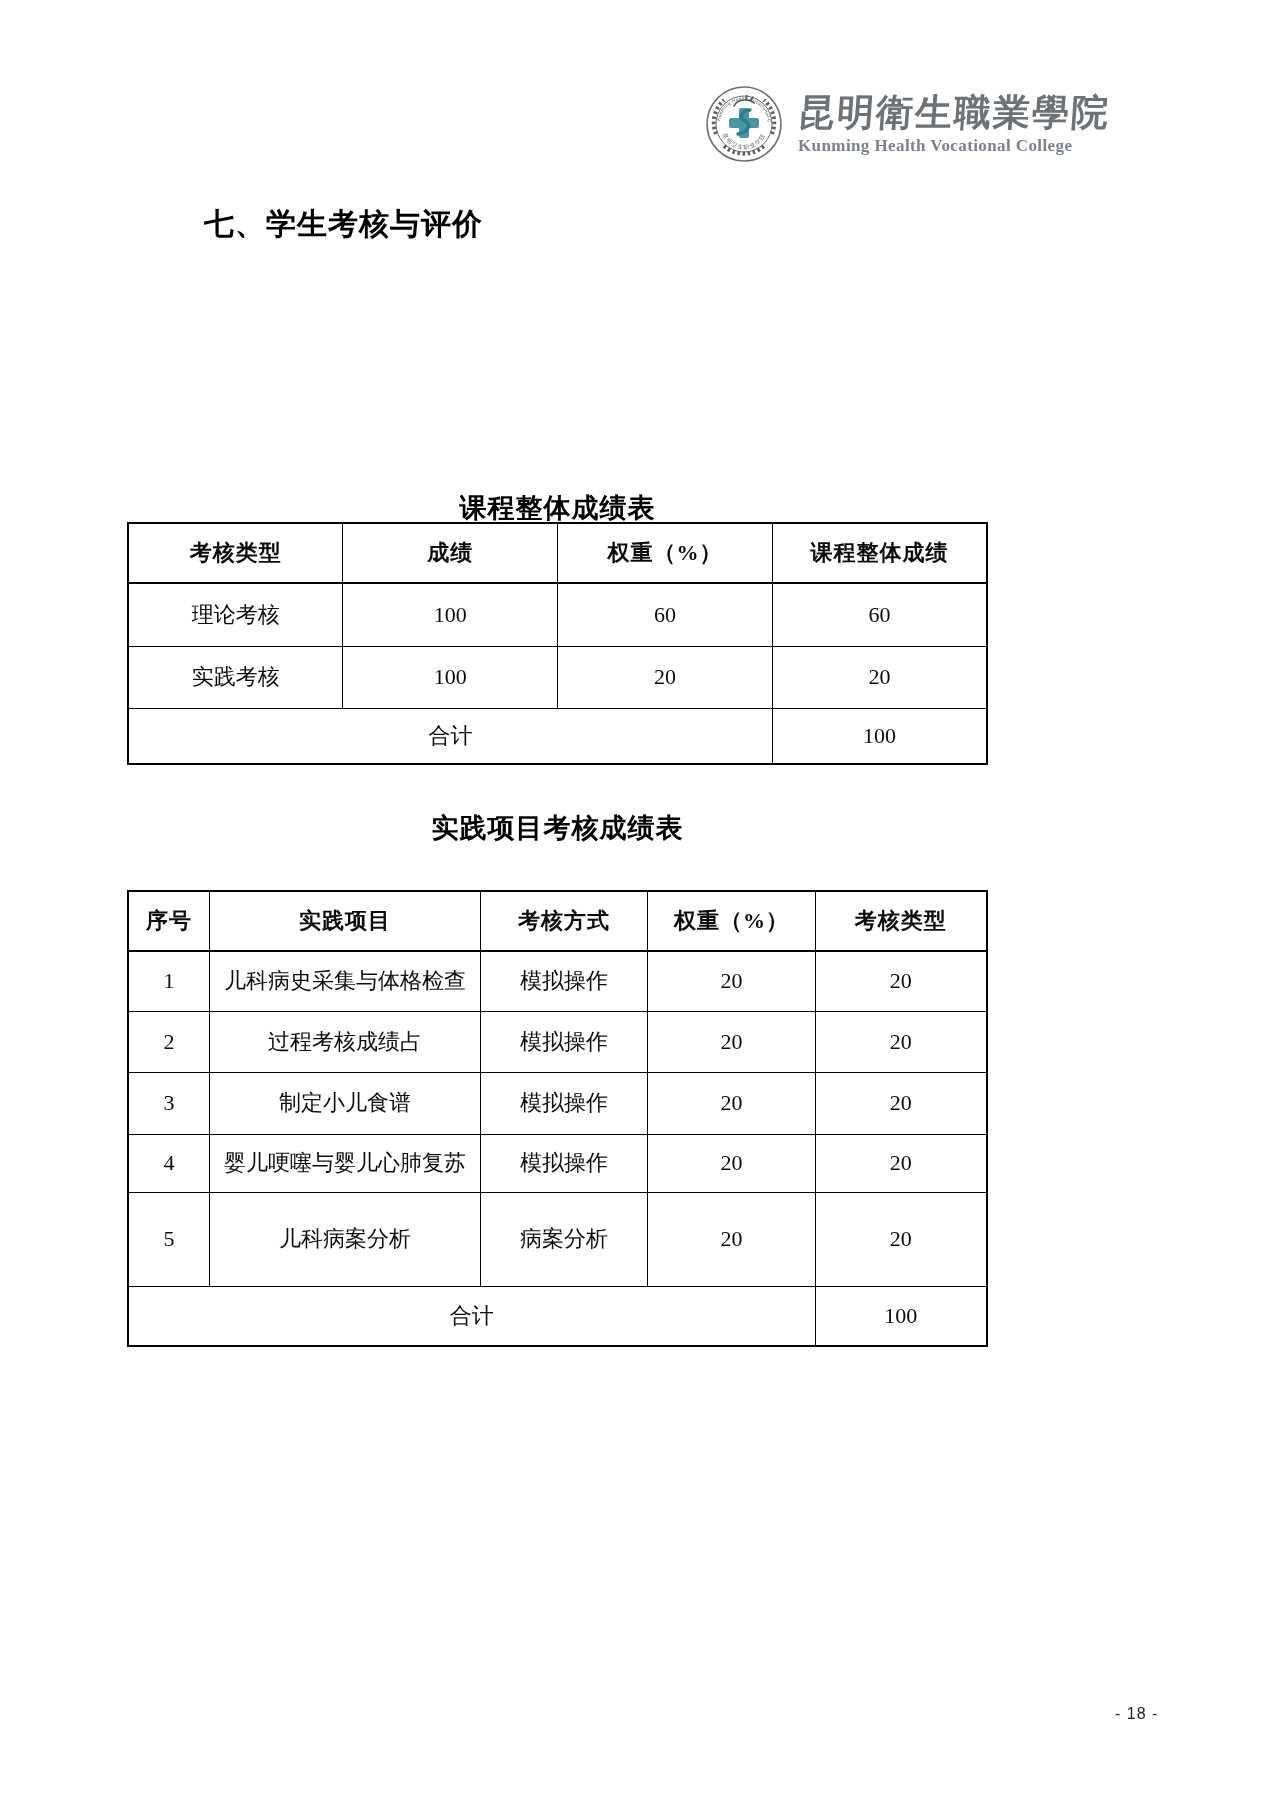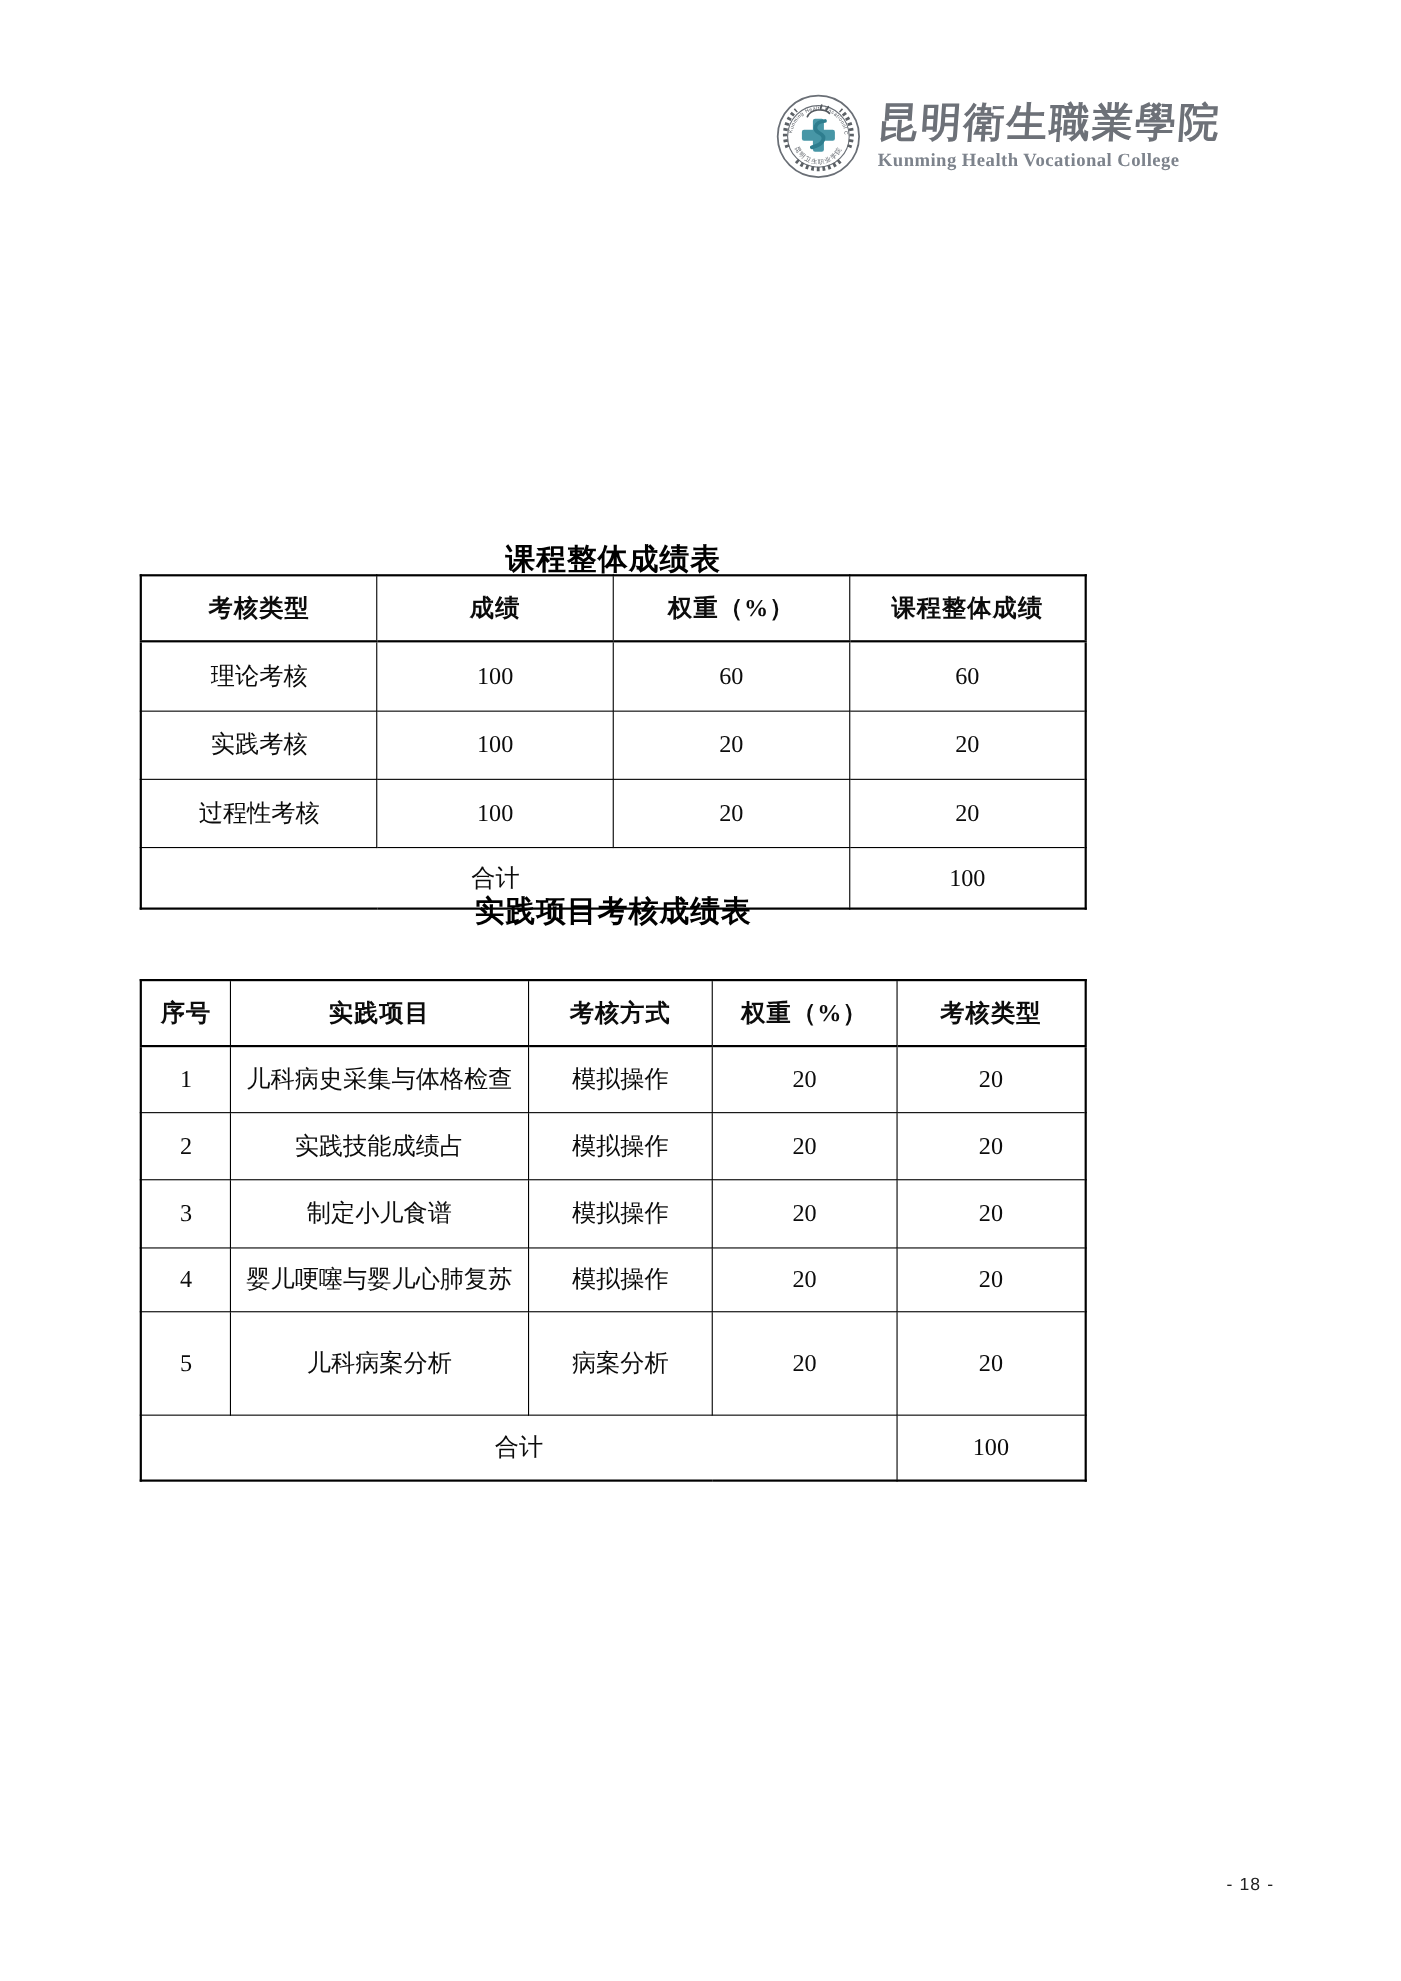--- a/index.html
+++ b/index.html
@@ -109,6 +109,7 @@
     </div>
   </div>
 
+  <div class="heading">七、学生考核与评价</div>
 
 
   <div class="table-title" id="title-1">课程整体成绩表</div>

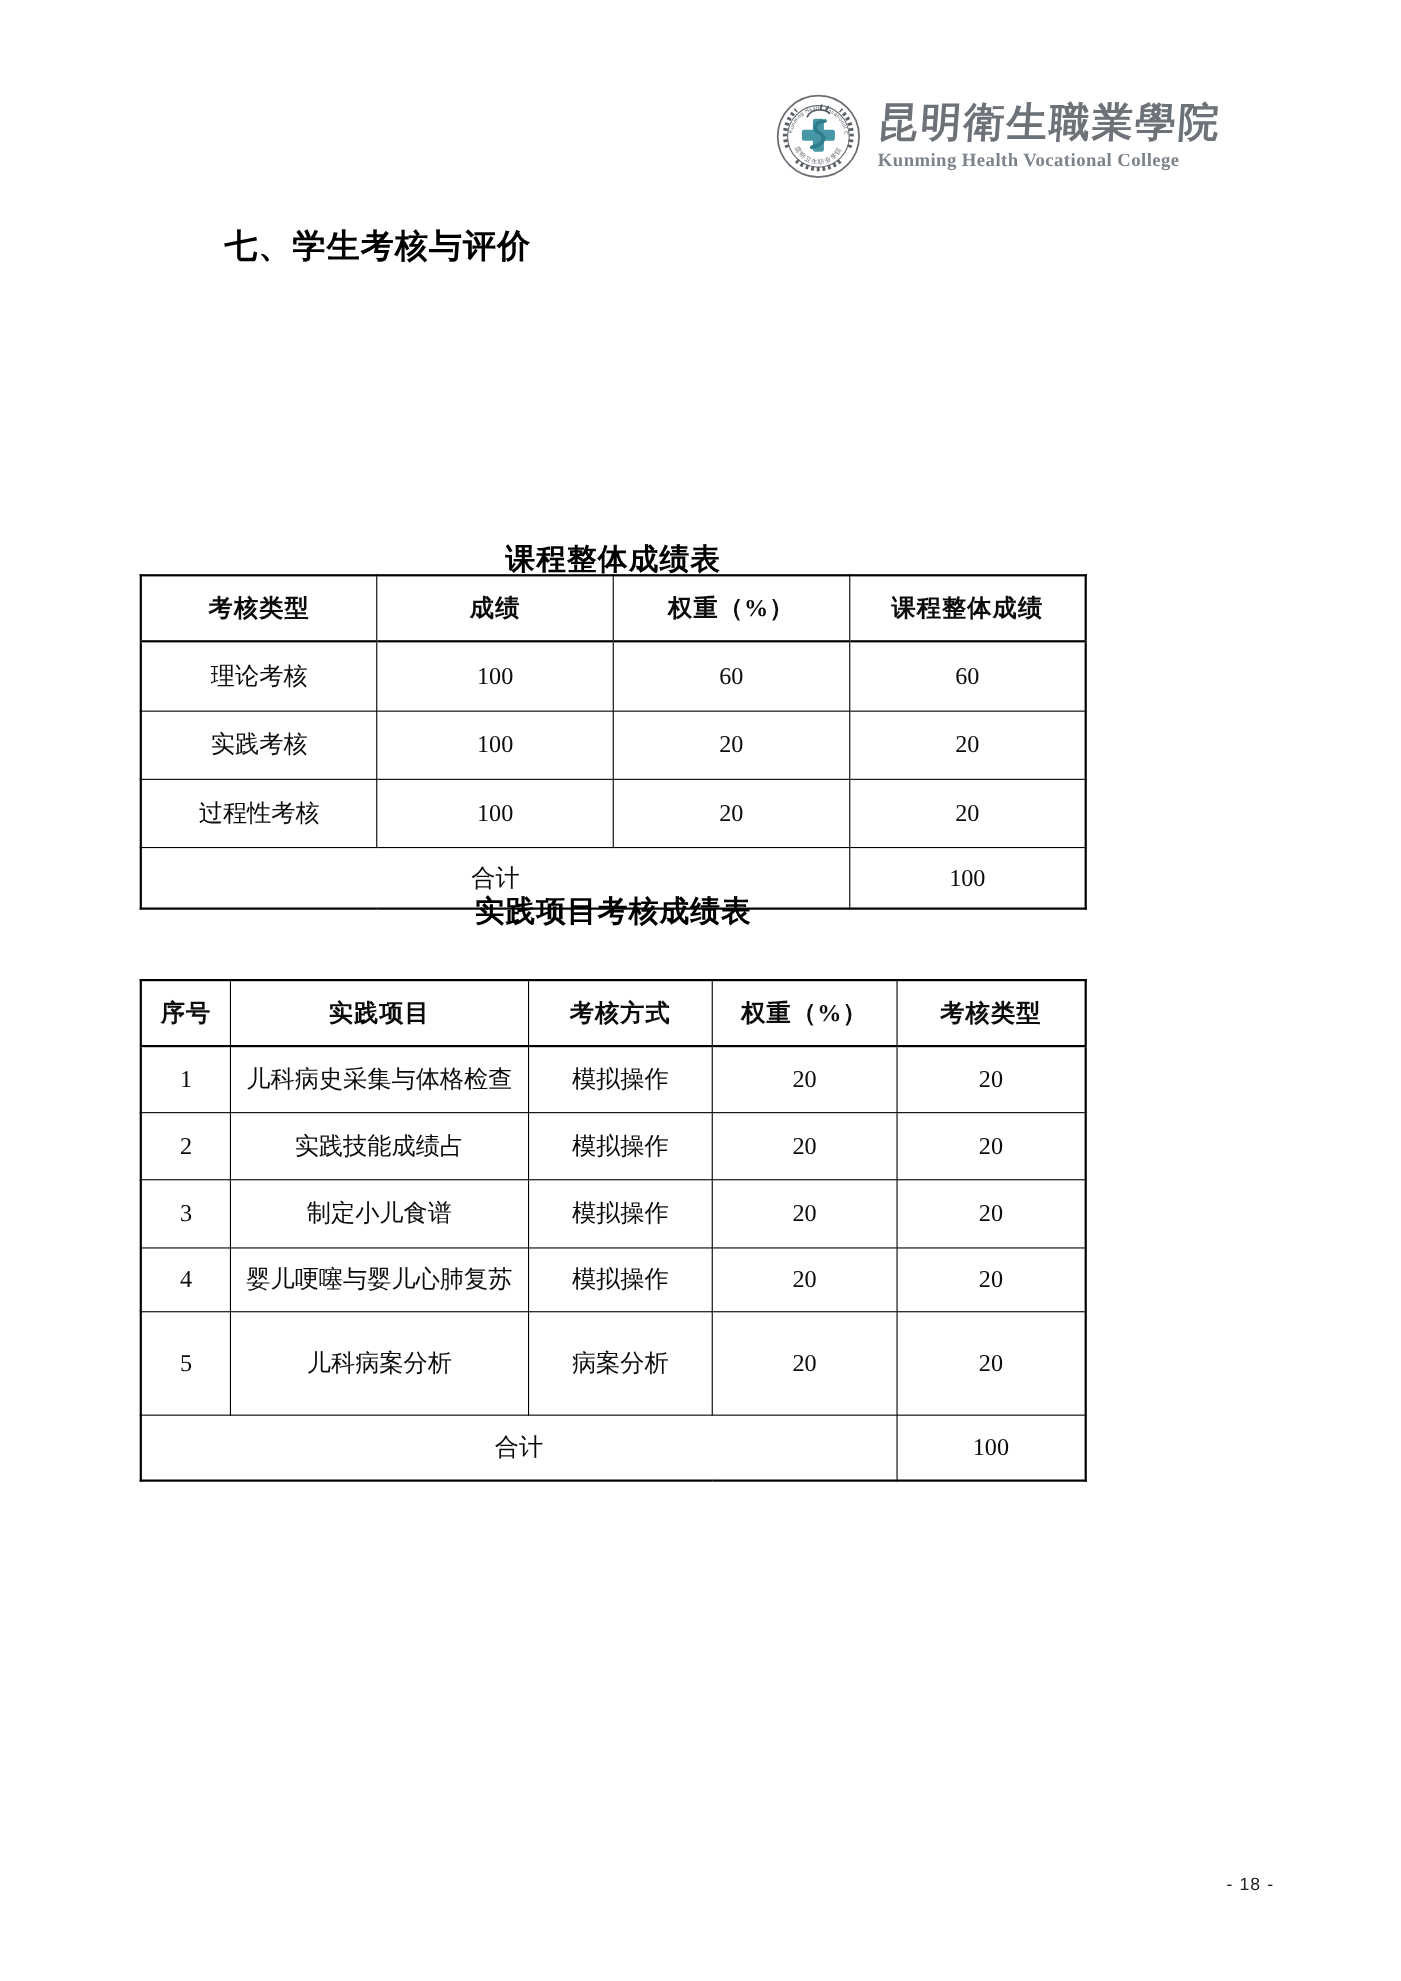--- a/index.html
+++ b/index.html
@@ -135,12 +135,6 @@
     </tr>
     <tr style="height:62px">
       <td>实践考核</td>
-      <td>100</td>
-      <td>20</td>
-      <td>20</td>
-    </tr>
-    <tr style="height:62px">
-      <td>过程性考核</td>
       <td>100</td>
       <td>20</td>
       <td>20</td>

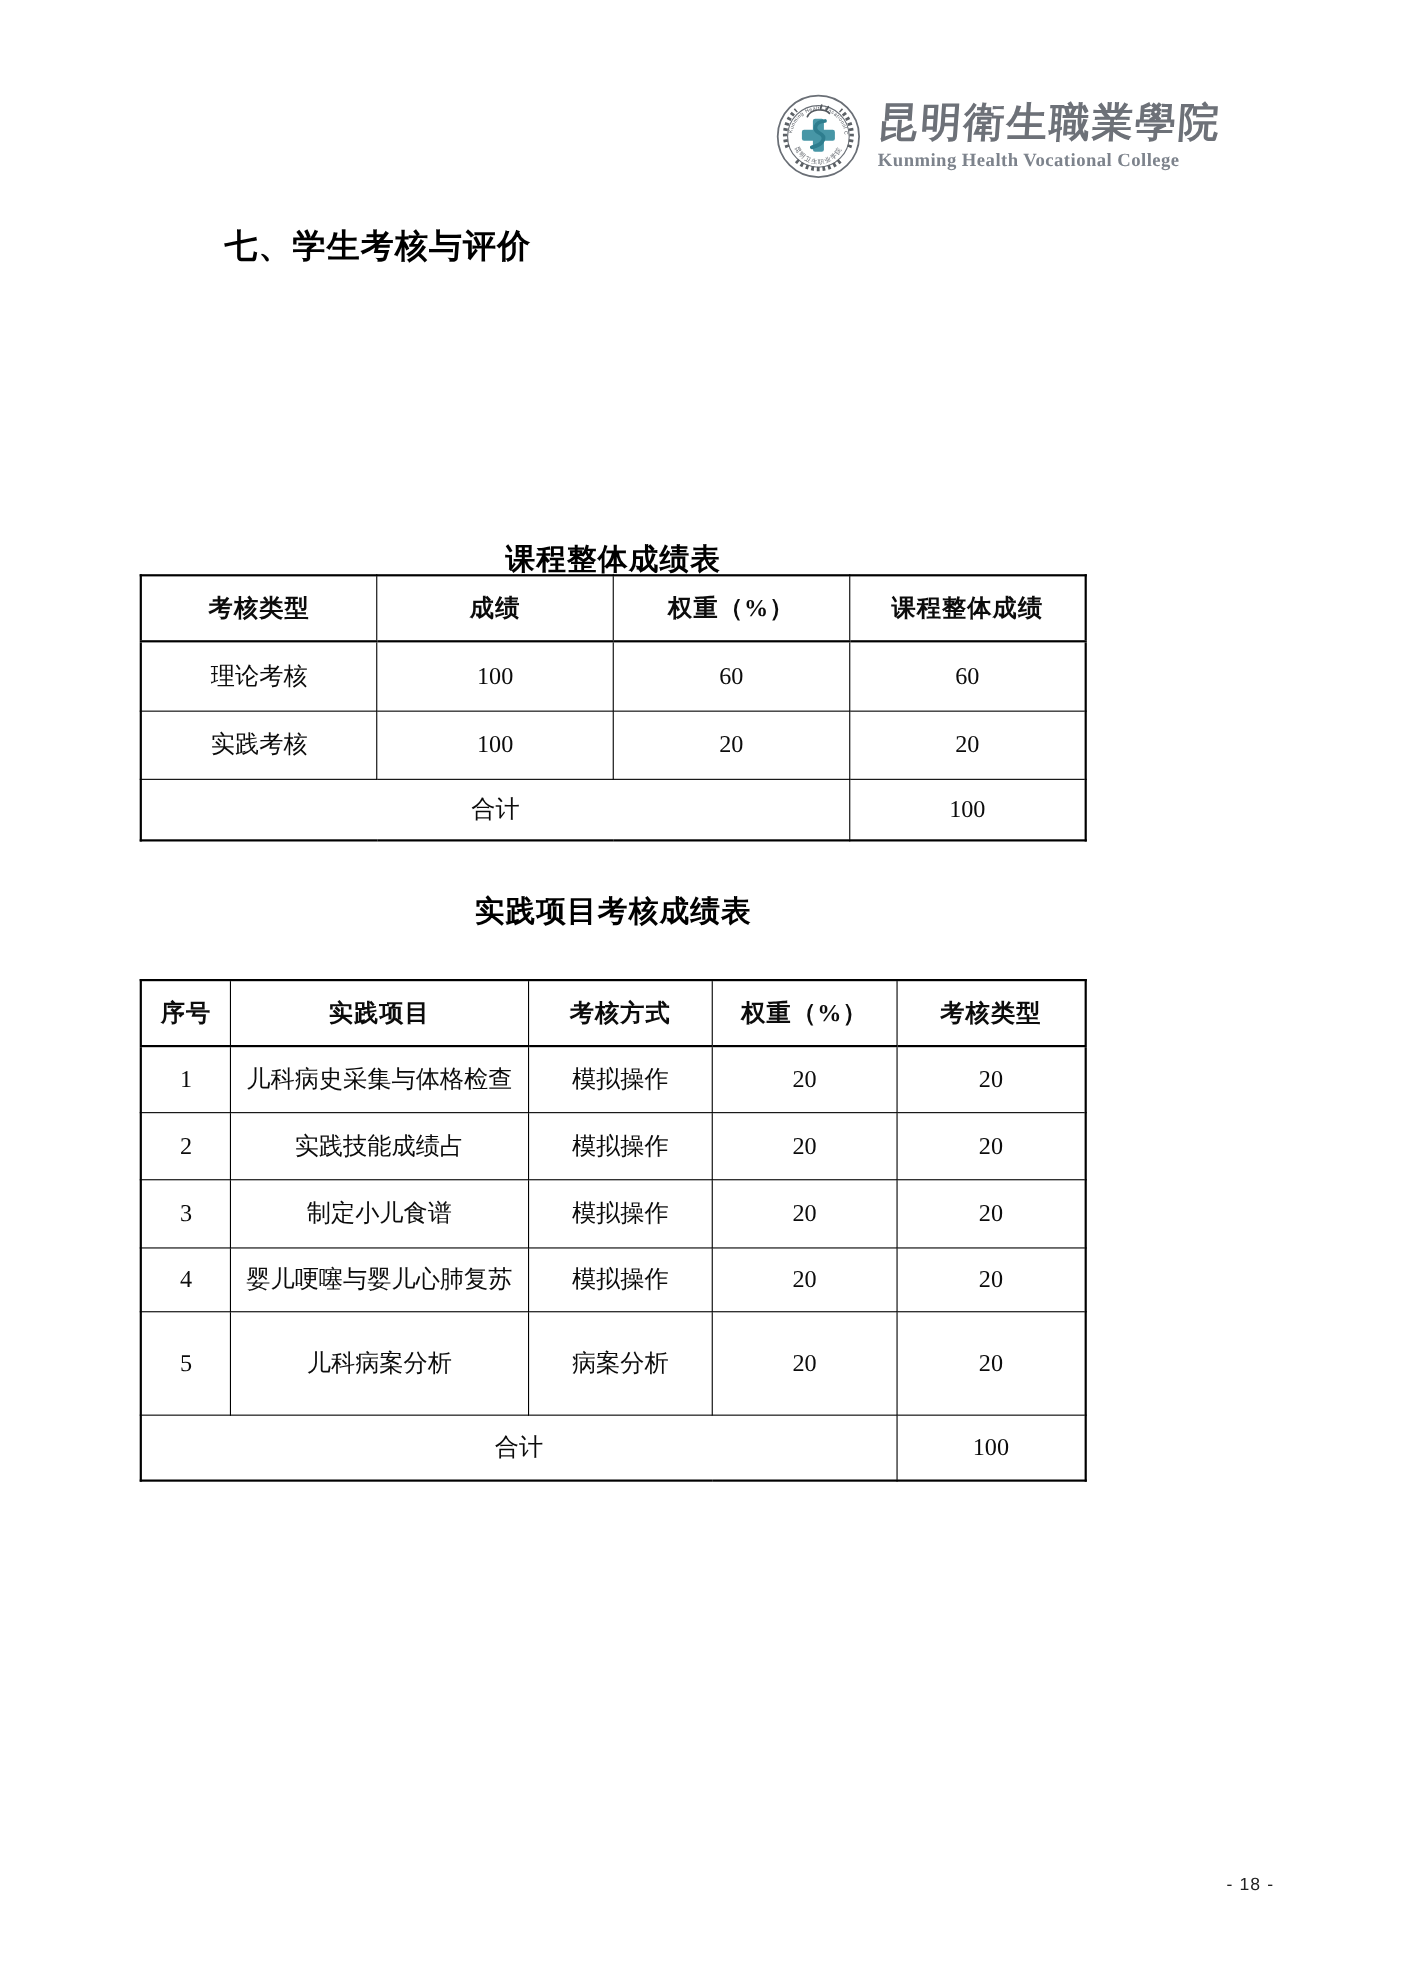--- a/index.html
+++ b/index.html
@@ -172,7 +172,7 @@
     </tr>
     <tr style="height:61px">
       <td>2</td>
-      <td>实践技能成绩占</td>
+      <td>过程考核成绩占</td>
       <td>模拟操作</td>
       <td>20</td>
       <td>20</td>

